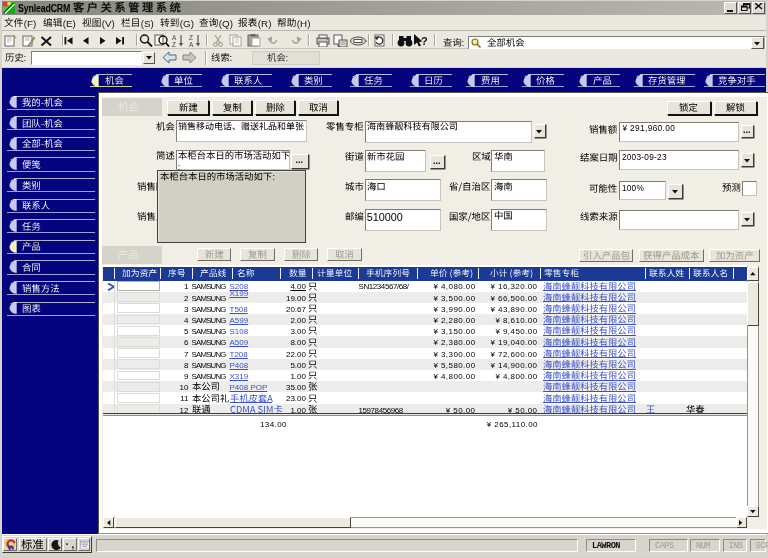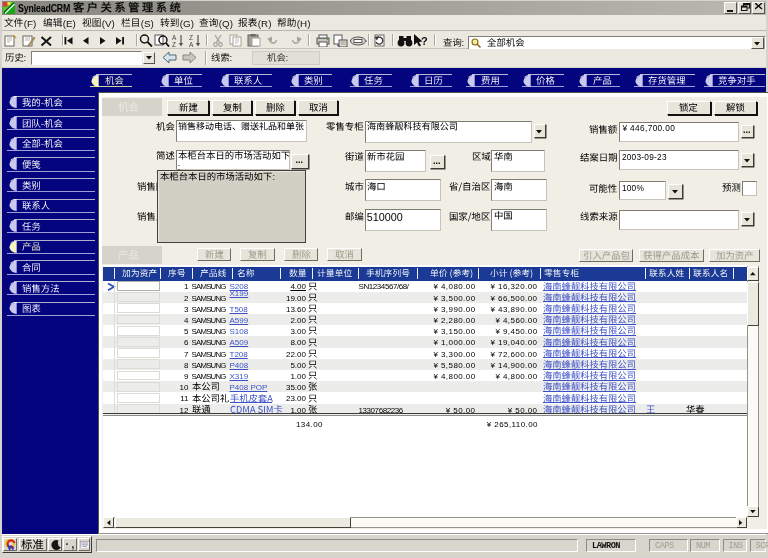--- a/index.html
+++ b/index.html
@@ -855,7 +855,7 @@
     </g>
   </svg>
 <div style="position:absolute;left:619.0px;top:121.8px;width:119.8px;height:20.3px;background:#fff;border:1px solid;border-color:#7f7c74 #c6c3ba #c6c3ba #7f7c74"></div>
-<div style="position:absolute;left:622.5px;top:123.4px;font:normal 8.3px 'Liberation Sans', sans-serif;color:#000;white-space:pre;letter-spacing:0.35px">¥ 446,700.00</div>
+<div style="position:absolute;left:622.5px;top:123.4px;font:normal 8.3px 'Liberation Sans', sans-serif;color:#000;white-space:pre;letter-spacing:0.35px">¥ 291,960.00</div>
 <div style="position:absolute;left:740.9px;top:124.5px;width:13.5px;height:13.5px;background:#e7e4d9;border:1px solid;border-color:#fff #3c3a35 #3c3a35 #fff;box-shadow:0.5px 0.5px 0 #3c3a35"></div>
 <div style="position:absolute;left:743.1px;top:125.2px;font:bold 9.0px 'Liberation Sans', sans-serif;color:#000;white-space:pre;">...</div>
 <svg style="position:absolute;left:155.9px;top:151.2px;overflow:visible" width="20.8" height="11.8">

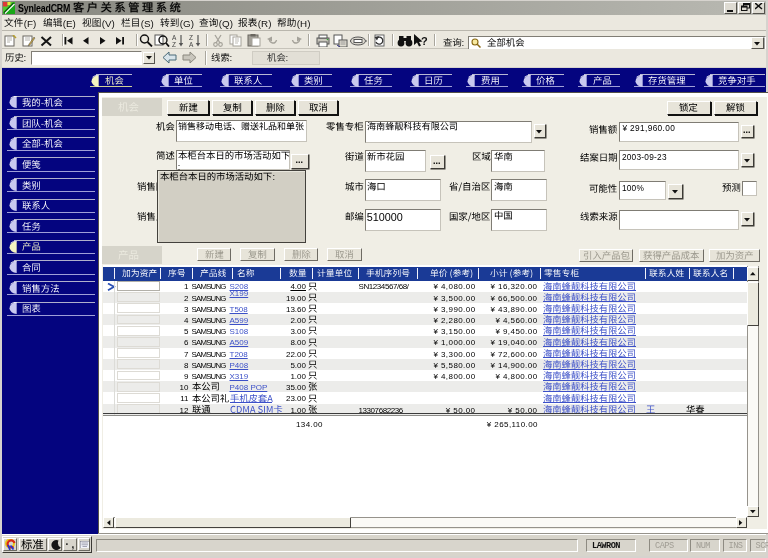--- a/index.html
+++ b/index.html
@@ -1285,7 +1285,7 @@
 <div style="position:absolute;right:579.5px;top:304.8px;font:normal 8.0px 'Liberation Sans', sans-serif;color:#000;white-space:pre;">3</div>
 <div style="position:absolute;left:191.5px;top:304.8px;font:normal 7.8px 'Liberation Sans', sans-serif;color:#000;white-space:pre;letter-spacing:-0.75px">SAMSUNG</div>
 <div style="position:absolute;left:229.5px;top:304.8px;font:normal 8.0px 'Liberation Sans', sans-serif;color:#3c50c8;white-space:pre;text-decoration:underline">T508</div>
-<div style="position:absolute;right:462.0px;top:304.8px;font:normal 8.0px 'Liberation Sans', sans-serif;color:#000;white-space:pre;">13.60</div>
+<div style="position:absolute;right:462.0px;top:304.8px;font:normal 8.0px 'Liberation Sans', sans-serif;color:#000;white-space:pre;">20.67</div>
 <svg style="position:absolute;left:308.0px;top:304.0px;overflow:visible" width="11.3" height="11.6">
     <g fill="#000" transform="translate(0,7.81) scale(0.00930,-0.00930)">
       <use href="#g53EA" x="0"></use>

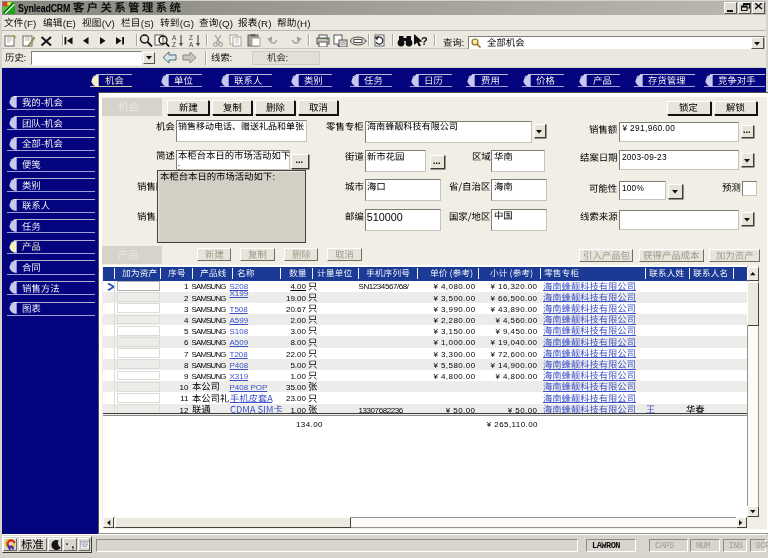--- a/index.html
+++ b/index.html
@@ -1320,7 +1320,7 @@
     </g>
   </svg>
 <div style="position:absolute;right:292.5px;top:316.0px;font:normal 8.0px 'Liberation Sans', sans-serif;color:#000;white-space:pre;letter-spacing:0.42px">¥ 2,280.00</div>
-<div style="position:absolute;right:230.5px;top:316.0px;font:normal 8.0px 'Liberation Sans', sans-serif;color:#000;white-space:pre;letter-spacing:0.42px">¥ 4,560.00</div>
+<div style="position:absolute;right:230.5px;top:316.0px;font:normal 8.0px 'Liberation Sans', sans-serif;color:#000;white-space:pre;letter-spacing:0.42px">¥ 8,610.00</div>
 <svg style="position:absolute;left:542.8px;top:315.2px;overflow:visible" width="95.0" height="11.6">
     <g fill="#3c50c8" transform="translate(0,7.81) scale(0.00930,-0.00930)">
       <use href="#g6D77" x="0"></use>

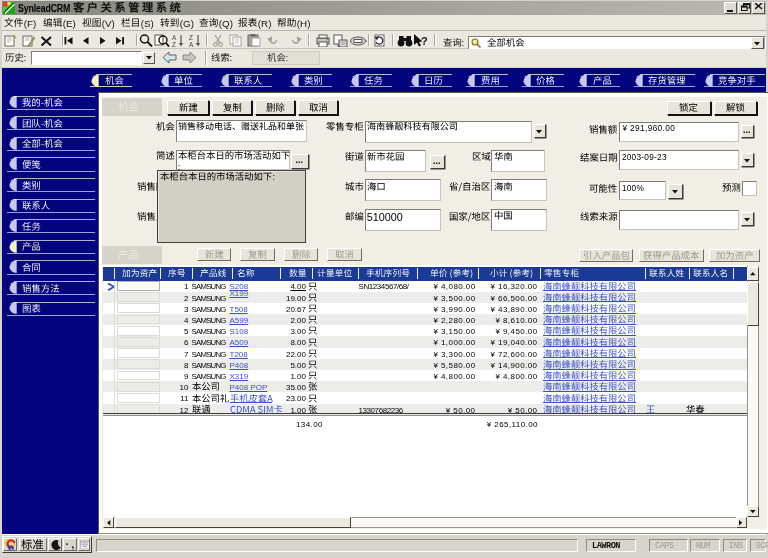--- a/index.html
+++ b/index.html
@@ -1374,7 +1374,7 @@
       <use href="#g53EA" x="0"></use>
     </g>
   </svg>
-<div style="position:absolute;right:292.5px;top:338.4px;font:normal 8.0px 'Liberation Sans', sans-serif;color:#000;white-space:pre;letter-spacing:0.42px">¥ 1,000.00</div>
+<div style="position:absolute;right:292.5px;top:338.4px;font:normal 8.0px 'Liberation Sans', sans-serif;color:#000;white-space:pre;letter-spacing:0.42px">¥ 2,380.00</div>
 <div style="position:absolute;right:230.5px;top:338.4px;font:normal 8.0px 'Liberation Sans', sans-serif;color:#000;white-space:pre;letter-spacing:0.42px">¥ 19,040.00</div>
 <svg style="position:absolute;left:542.8px;top:337.6px;overflow:visible" width="95.0" height="11.6">
     <g fill="#3c50c8" transform="translate(0,7.81) scale(0.00930,-0.00930)">

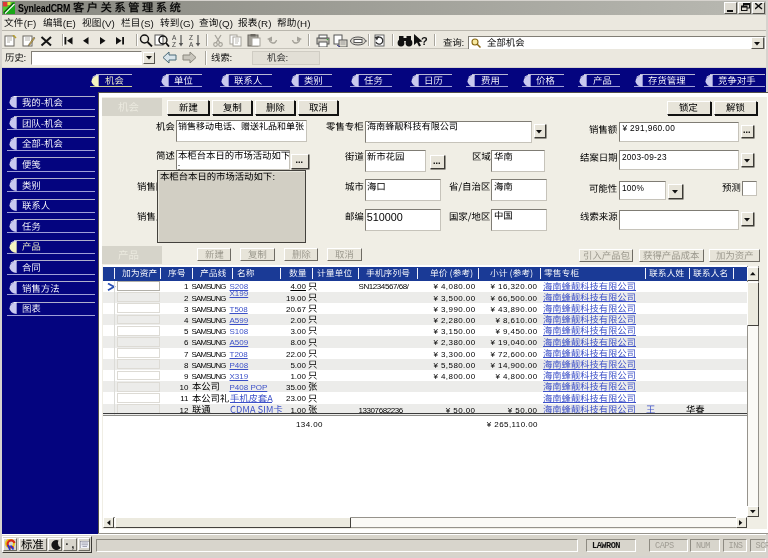--- a/index.html
+++ b/index.html
@@ -1575,7 +1575,7 @@
       <use href="#g5F20" x="0"></use>
     </g>
   </svg>
-<div style="position:absolute;left:358.5px;top:405.6px;font:normal 8.0px 'Liberation Sans', sans-serif;color:#000;white-space:pre;letter-spacing:-0.42px">13307682236</div>
+<div style="position:absolute;left:358.5px;top:405.6px;font:normal 8.0px 'Liberation Sans', sans-serif;color:#000;white-space:pre;letter-spacing:-0.42px">15978456968</div>
 <div style="position:absolute;right:292.5px;top:405.6px;font:normal 8.0px 'Liberation Sans', sans-serif;color:#000;white-space:pre;letter-spacing:0.42px">¥ 50.00</div>
 <div style="position:absolute;right:230.5px;top:405.6px;font:normal 8.0px 'Liberation Sans', sans-serif;color:#000;white-space:pre;letter-spacing:0.42px">¥ 50.00</div>
 <svg style="position:absolute;left:542.8px;top:404.8px;overflow:visible" width="95.0" height="11.6">

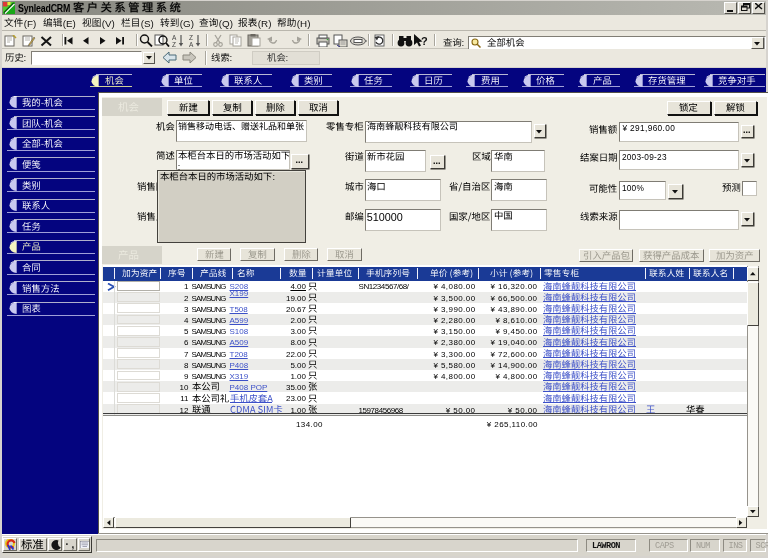--- a/index.html
+++ b/index.html
@@ -1611,7 +1611,7 @@
 <div style="position:absolute;left:113.7px;top:280.7px;width:1.0px;height:134.4px;background:#dcdcd8"></div>
 <div style="position:absolute;left:103.0px;top:413.2px;width:643.6px;height:1.0px;background:#3c3c3c"></div>
 <div style="position:absolute;left:103.0px;top:415.2px;width:643.6px;height:1.0px;background:#8c8c88"></div>
-<div style="position:absolute;right:445px;top:419.5px;font:normal 8.0px 'Liberation Sans', sans-serif;color:#000;white-space:pre;letter-spacing:0.42px">134.00</div>
+<div style="position:absolute;right:481px;top:419.5px;font:normal 8.0px 'Liberation Sans', sans-serif;color:#000;white-space:pre;letter-spacing:0.42px">134.00</div>
 <div style="position:absolute;right:230.0px;top:419.5px;font:normal 8.0px 'Liberation Sans', sans-serif;color:#000;white-space:pre;letter-spacing:0.42px">¥ 265,110.00</div>
 <div style="position:absolute;left:747.0px;top:266.0px;width:12.0px;height:250.5px;background:#fbfaf6;border-left:1px solid #96938c;border-right:1px solid #96938c"></div>
 <div style="position:absolute;left:747.0px;top:266.5px;width:12.0px;height:14.2px;background:#eceadf;border:1px solid;border-color:#fff #44423d #44423d #fff"></div>

